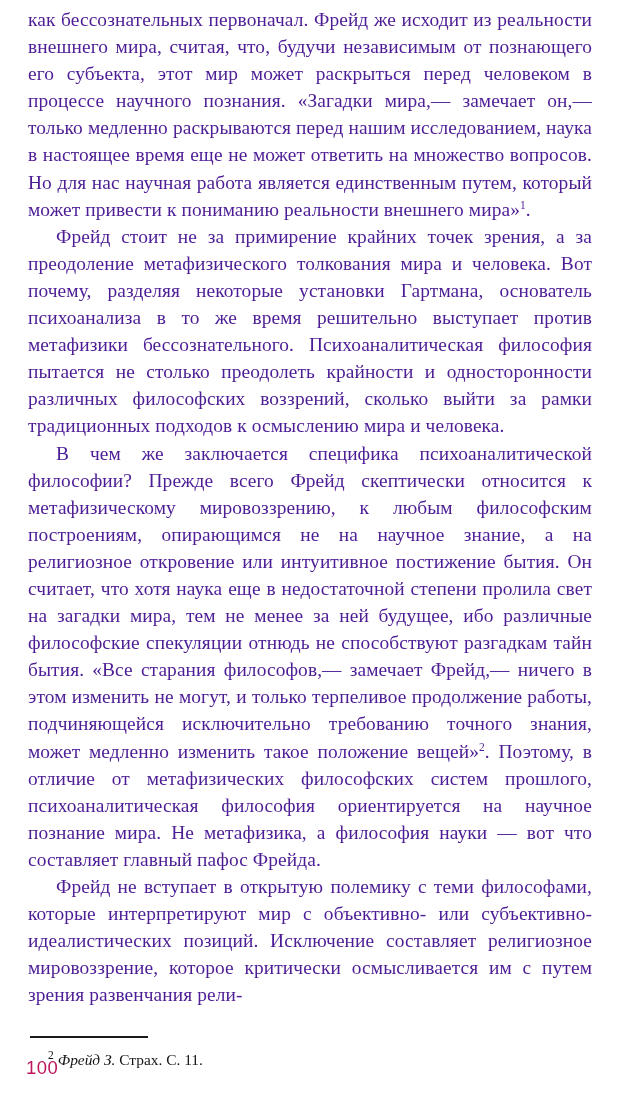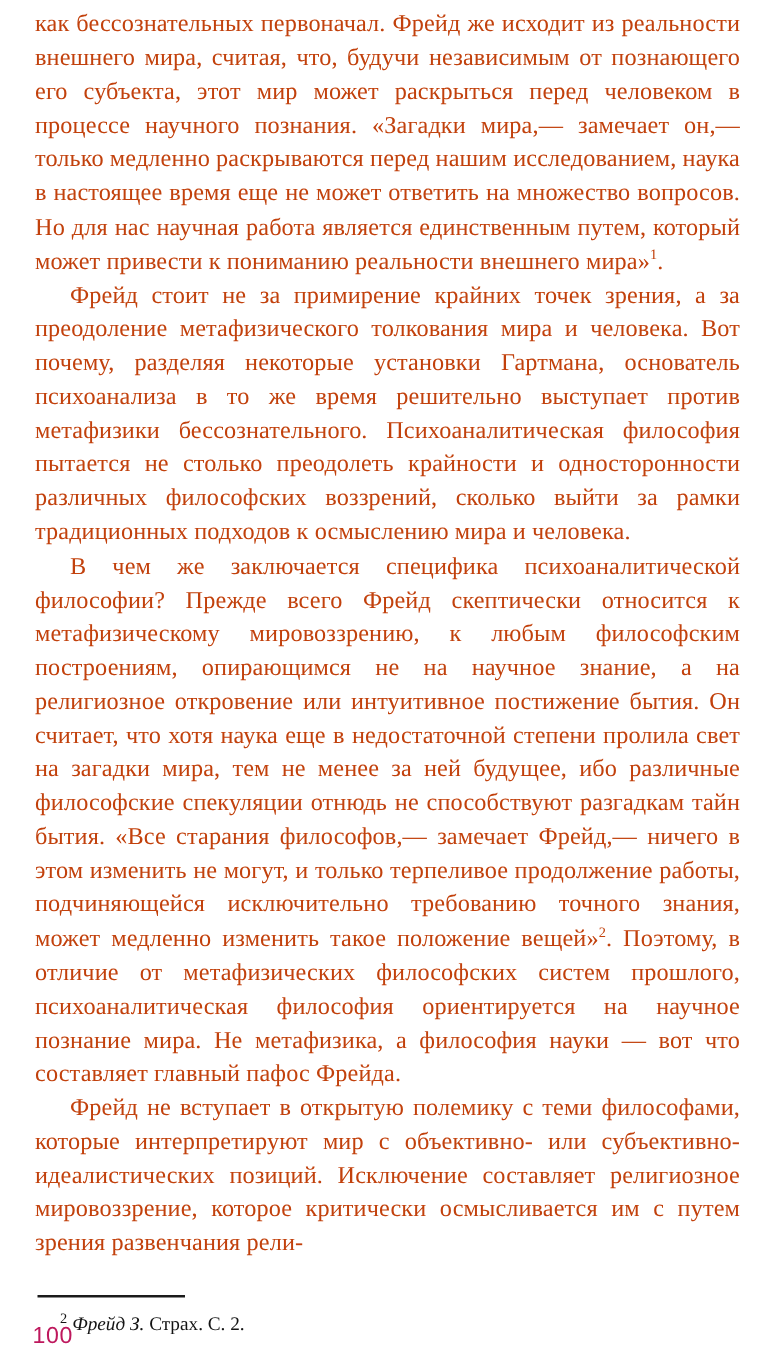--- a/index.html
+++ b/index.html
@@ -29,7 +29,7 @@
     text-align: justify;
     letter-spacing: 0.1px;
     font-family: "Liberation Serif", serif;
-    color: #c2410c;
+    color: #4c1d95;
   }
   .para {
     margin: 0;

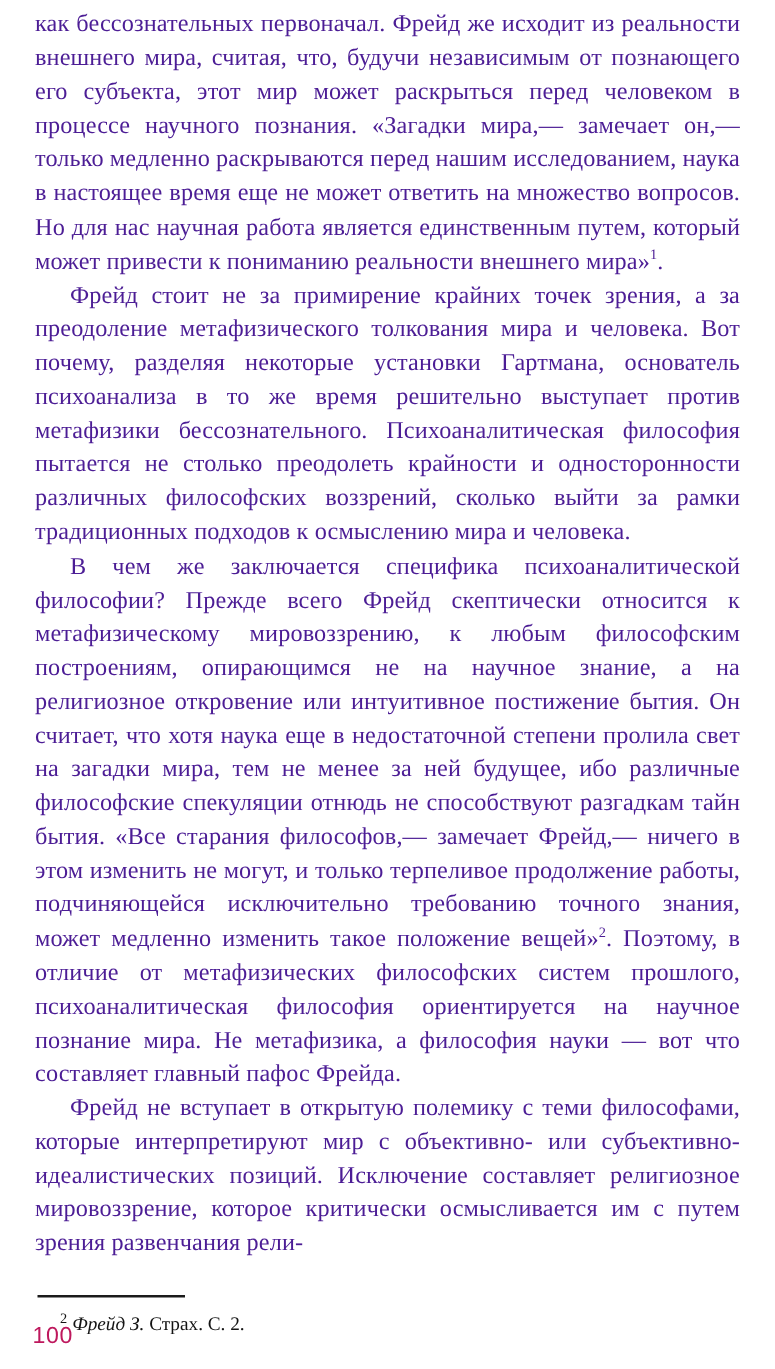--- a/index.html
+++ b/index.html
@@ -106,7 +106,7 @@
   <div class="footnote-rule"></div>
 
   <div class="footnotes footnote-block">
-    <p class="footnote"><span class="fn-marker">2</span><span class="it">Фрейд З.</span> <span>Страх. С. 2.</span></p>
+    <p class="footnote"><span class="fn-marker">2</span><span class="it">Фрейд З.</span> <span>Страх. С. 11.</span></p>
   </div>
 
   <div class="page-number">100</div>

